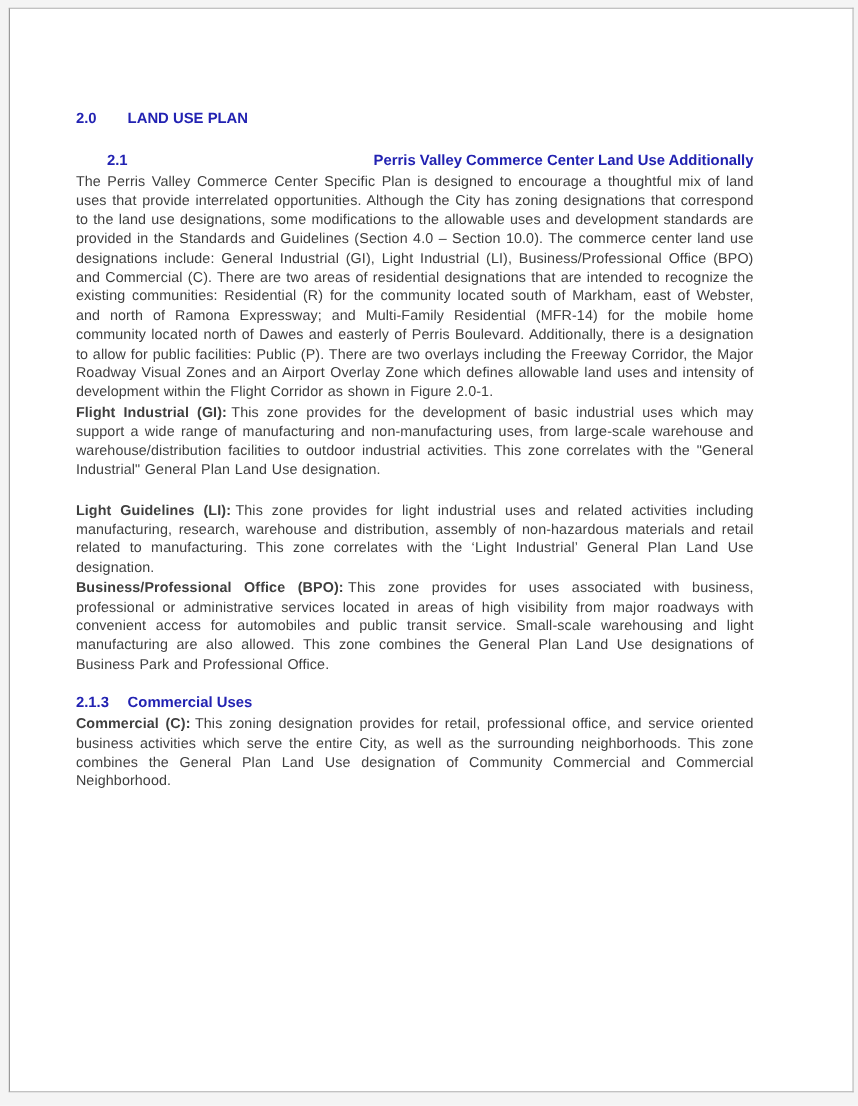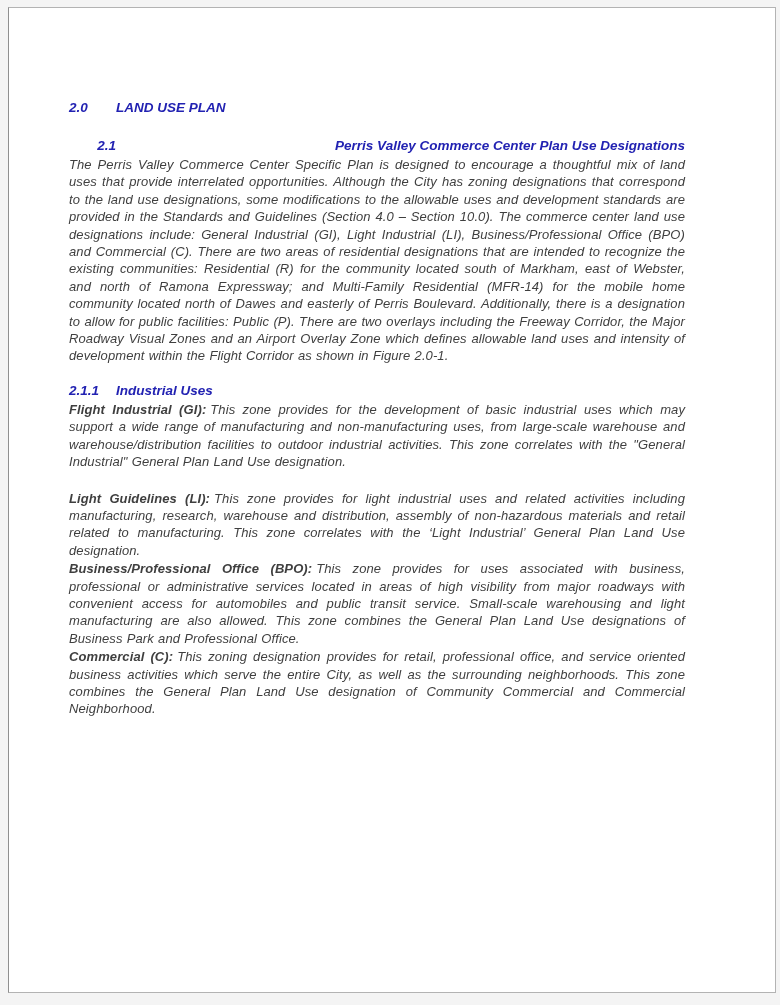--- a/index.html
+++ b/index.html
@@ -21,7 +21,6 @@
     border: 1px solid #b3b3b3;
     border-left-color: #8f8f8f;
     box-sizing: border-box;
-    font-style: italic;
   }
   .content {
     padding: 90px 92px 0 60px;

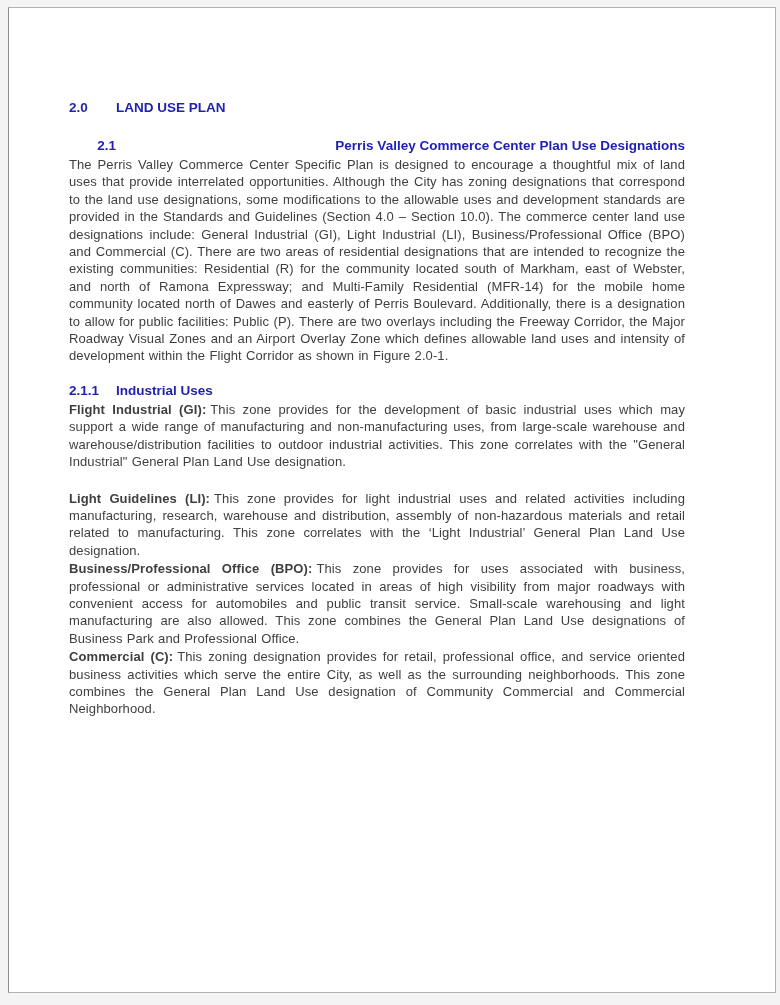--- a/index.html
+++ b/index.html
@@ -72,7 +72,7 @@
 
     <h2>
       <span class="num">2.1</span>
-      <span class="ttl">Perris Valley Commerce Center Plan Use Designations</span>
+      <span class="ttl">Perris Valley Commerce Center Land Use Additionally</span>
     </h2>
     <p>The Perris Valley Commerce Center Specific Plan is designed to encourage a thoughtful mix of land uses that provide interrelated opportunities. Although the City has zoning designations that correspond to the land use designations, some modifications to the allowable uses and development standards are provided in the Standards and Guidelines (Section 4.0 – Section 10.0). The commerce center land use designations include: General Industrial (GI), Light Industrial (LI), Business/Professional Office (BPO) and Commercial (C). There are two areas of residential designations that are intended to recognize the existing communities: Residential (R) for the community located south of Markham, east of Webster, and north of Ramona Expressway; and Multi-Family Residential (MFR-14) for the mobile home community located north of Dawes and easterly of Perris Boulevard.  Additionally, there is a designation to allow for public facilities: Public (P). There are two overlays including the Freeway Corridor, the Major Roadway Visual Zones and an Airport Overlay Zone which defines allowable land uses and intensity of development within the Flight Corridor as shown in Figure 2.0-1.</p>
 

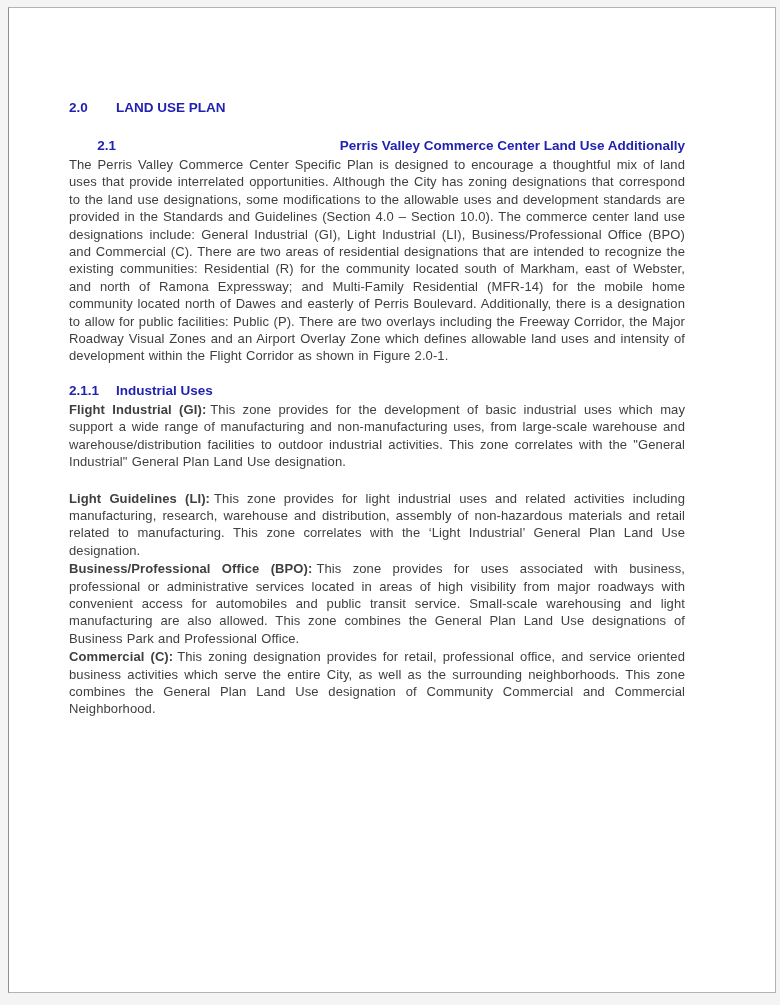--- a/index.html
+++ b/index.html
@@ -76,10 +76,6 @@
     </h2>
     <p>The Perris Valley Commerce Center Specific Plan is designed to encourage a thoughtful mix of land uses that provide interrelated opportunities. Although the City has zoning designations that correspond to the land use designations, some modifications to the allowable uses and development standards are provided in the Standards and Guidelines (Section 4.0 – Section 10.0). The commerce center land use designations include: General Industrial (GI), Light Industrial (LI), Business/Professional Office (BPO) and Commercial (C). There are two areas of residential designations that are intended to recognize the existing communities: Residential (R) for the community located south of Markham, east of Webster, and north of Ramona Expressway; and Multi-Family Residential (MFR-14) for the mobile home community located north of Dawes and easterly of Perris Boulevard.  Additionally, there is a designation to allow for public facilities: Public (P). There are two overlays including the Freeway Corridor, the Major Roadway Visual Zones and an Airport Overlay Zone which defines allowable land uses and intensity of development within the Flight Corridor as shown in Figure 2.0-1.</p>
 
-    <h3 class="gap16">
-      <span class="num">2.1.1</span>
-      <span class="ttl">Industrial Uses</span>
-    </h3>
     <p><span class="lead">Flight Industrial (GI):</span><span>This zone provides for the development of basic industrial uses which may support a wide range of manufacturing and non-manufacturing uses, from large-scale warehouse and warehouse/distribution facilities to outdoor industrial activities. This zone correlates with the "General Industrial" General Plan Land Use designation.</span></p>
     <p class="spaced"><span class="lead">Light Guidelines (LI):</span><span>This zone provides for light industrial uses and related activities including manufacturing, research, warehouse and distribution, assembly of non-hazardous materials and retail related to manufacturing. This zone correlates with the ‘Light Industrial’ General Plan Land Use designation.</span></p>
 

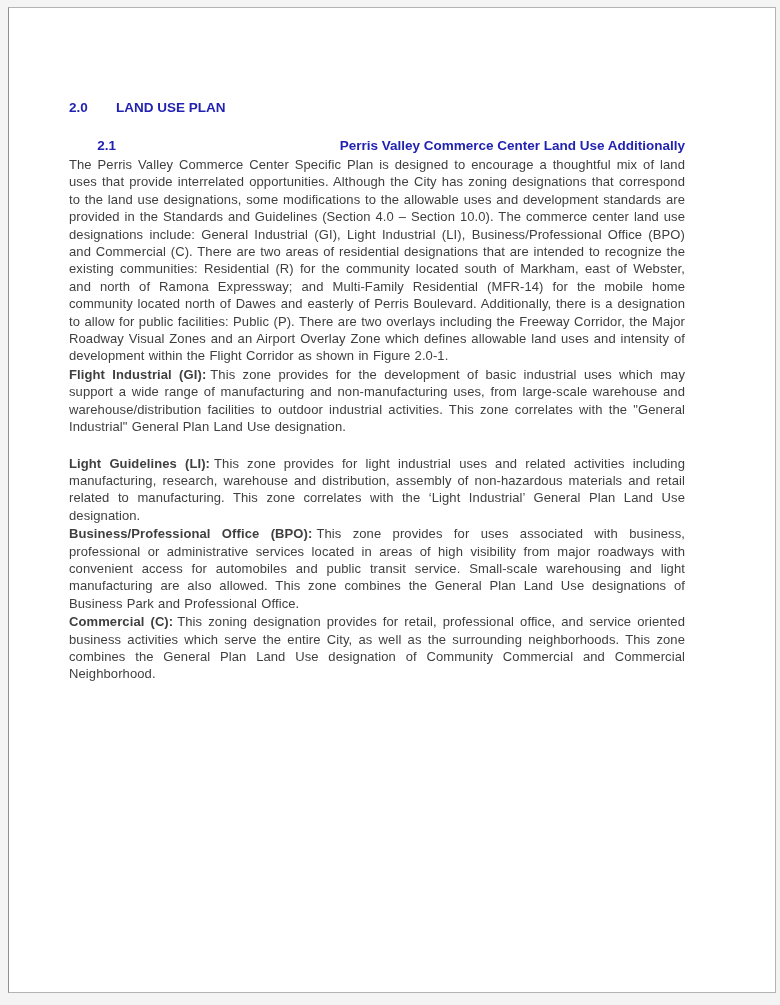--- a/index.html
+++ b/index.html
@@ -81,6 +81,10 @@
 
     <p><span class="lead">Business/Professional Office (BPO):</span><span>This zone provides for uses associated with business, professional or administrative services located in areas of high visibility from major roadways with convenient access for automobiles and public transit service. Small-scale warehousing and light manufacturing are also allowed. This zone combines the General Plan Land Use designations of Business Park and Professional Office.</span></p>
 
+    <h3 class="gap17">
+      <span class="num">2.1.3</span>
+      <span class="ttl">Commercial Uses</span>
+    </h3>
     <p><span class="lead">Commercial (C):</span><span>This zoning designation provides for retail, professional office, and service oriented business activities which serve the entire City, as well as the surrounding neighborhoods. This zone combines the General Plan Land Use designation of Community Commercial and Commercial Neighborhood.</span></p>
 
   </div>

